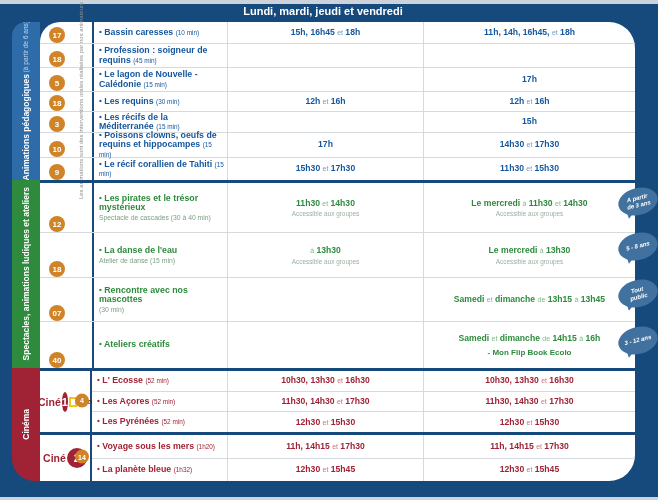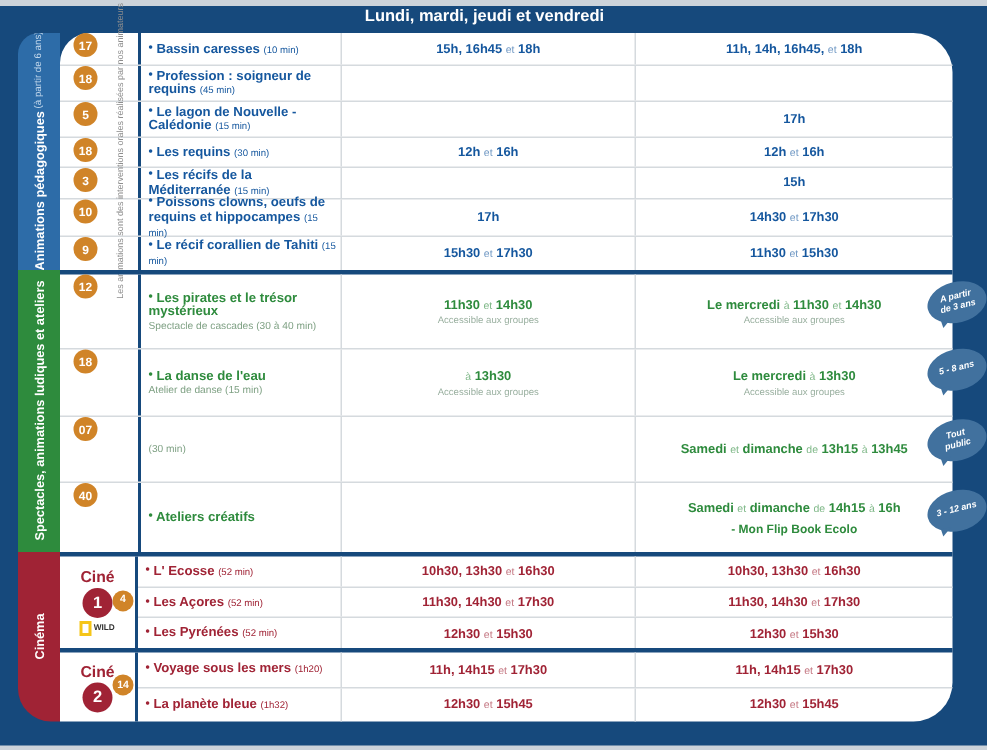--- a/index.html
+++ b/index.html
@@ -29,7 +29,7 @@
 
   .row{box-sizing:border-box;display:flex;align-items:stretch;border-bottom:1px solid #d5dade;}
   .section .row:last-child,.films .row:last-child{border-bottom:none;}
-  .c-num{box-sizing:border-box;width:34px;display:flex;align-items:flex-start;justify-content:center;}
+  .c-num{box-sizing:border-box;width:34px;display:flex;align-items:flex-end;justify-content:center;}
   .c-note{box-sizing:border-box;width:18px;}
   .c-name{box-sizing:border-box;width:135px;border-left:2px solid var(--navy,#16497c);
           padding:2px 2px 2px 5px;display:flex;flex-direction:column;justify-content:center;}

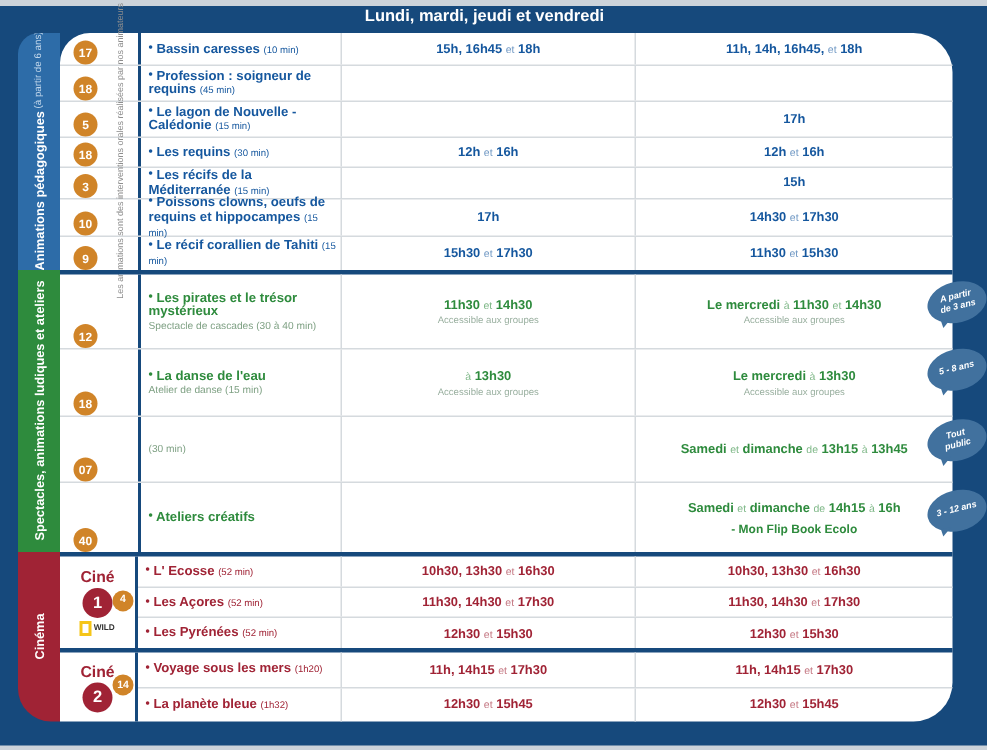--- a/index.html
+++ b/index.html
@@ -255,6 +255,7 @@
           </div>
           <div class="c-note"></div>
           <div class="c-name green">
+            <div class="t-title"><span class="bullet">•</span> Rencontre avec nos mascottes</div>
             <div class="subtitle">(30 min)</div>
           </div>
           <div class="c-t green c-t1"></div>

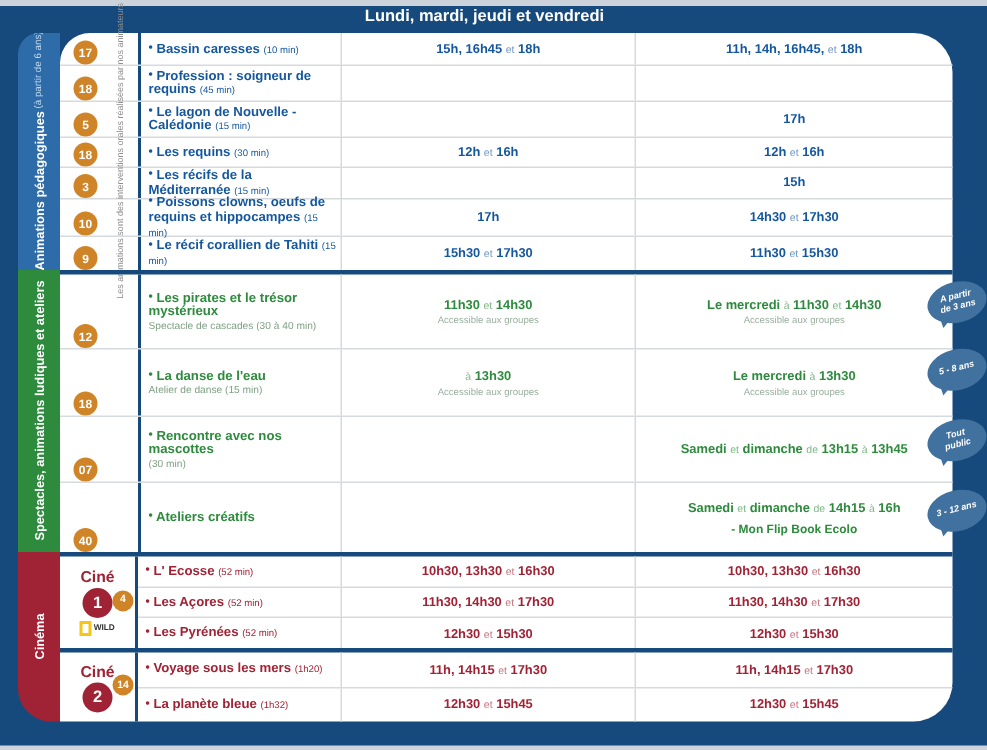--- a/index.html
+++ b/index.html
@@ -60,7 +60,7 @@
   #cine-1{height:64px;border-bottom:3px solid var(--navy,#16497c);}
   #cine-2{height:46px;}
   .cine-label{box-sizing:border-box;width:52px;position:relative;border-right:2px solid var(--navy,#16497c);
-              display:flex;flex-direction:column;align-items:center;justify-content:center;gap:1px;}
+              display:flex;flex-direction:row;align-items:center;justify-content:center;gap:1px;}
   .cine-word{color:var(--red,#a02335);font-weight:bold;font-size:10.5px;}
   .cine-circle{width:20px;height:20px;border-radius:50%;background:var(--red,#a02335);color:#fff;
                font-weight:bold;font-size:11px;display:flex;align-items:center;justify-content:center;}

